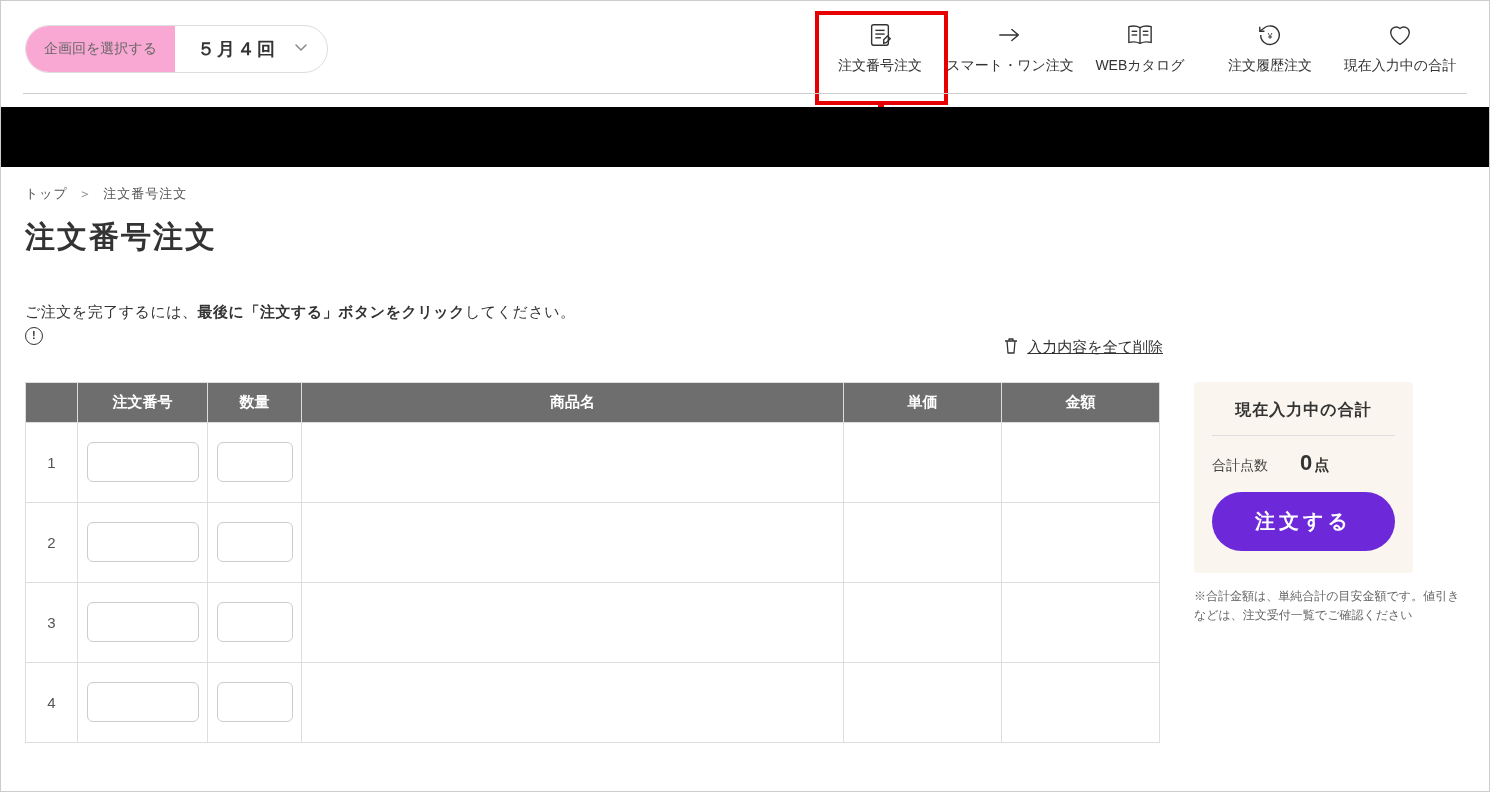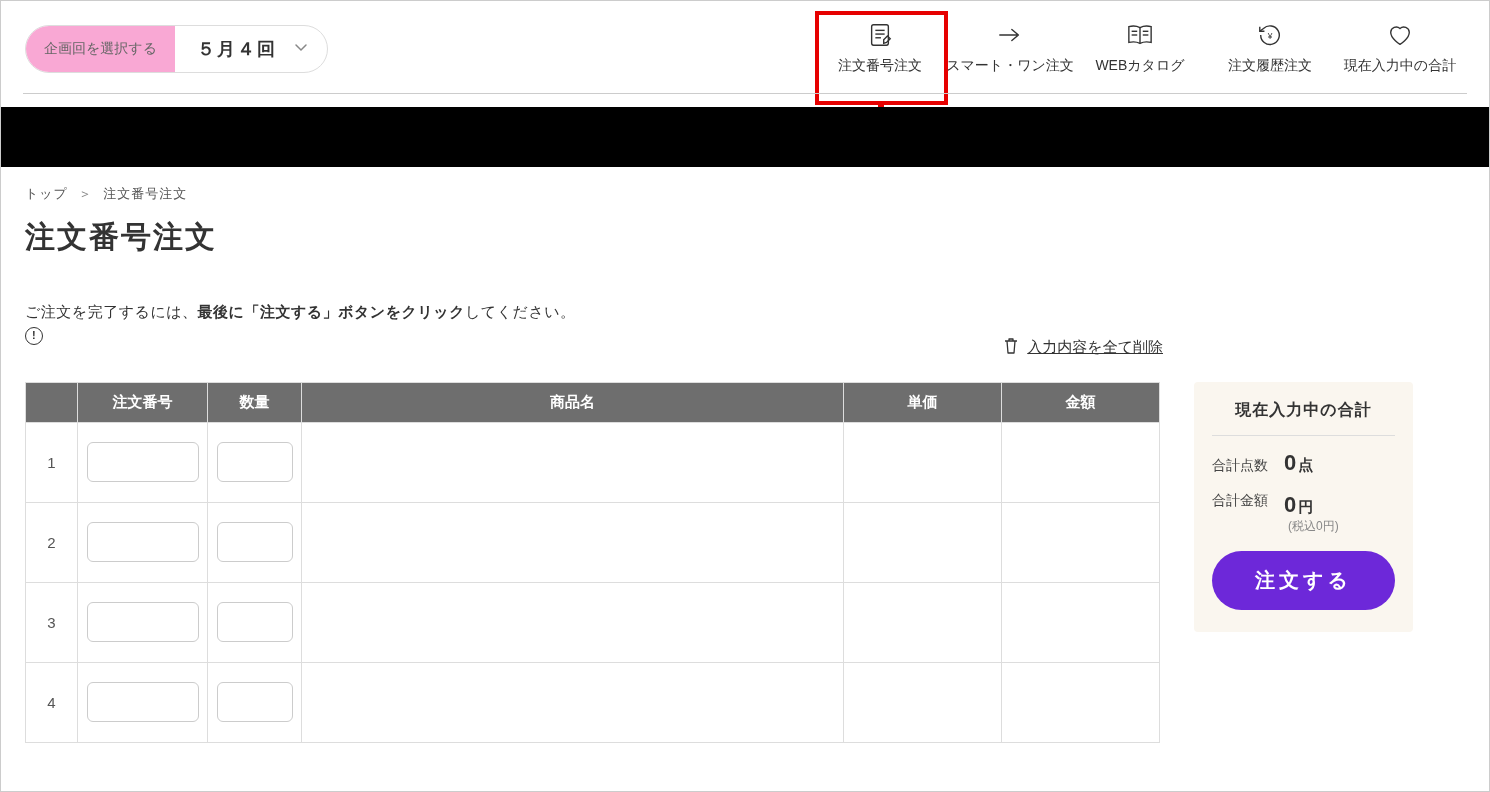--- a/index.html
+++ b/index.html
@@ -55,7 +55,7 @@
     
     .summary { width: 219px; background:#faf6ef; border-radius:4px; padding:18px 18px 22px; }
     .summary-title { text-align:center; font-size:16px; font-weight:700; letter-spacing:1px; border-bottom:1px solid #ddd; padding-bottom:14px; margin-bottom:14px; }
-    .sum-row { display:flex; align-items:baseline; gap:16px; margin-bottom:16px; }
+    .sum-row { display:flex; align-items:baseline; gap:32px; margin-bottom:16px; }
     .sum-label { font-size:14px; color:#444; }
     .sum-val { font-size:22px; font-weight:700; }
     .sum-val .unit { font-size:15px; margin-left:2px; }

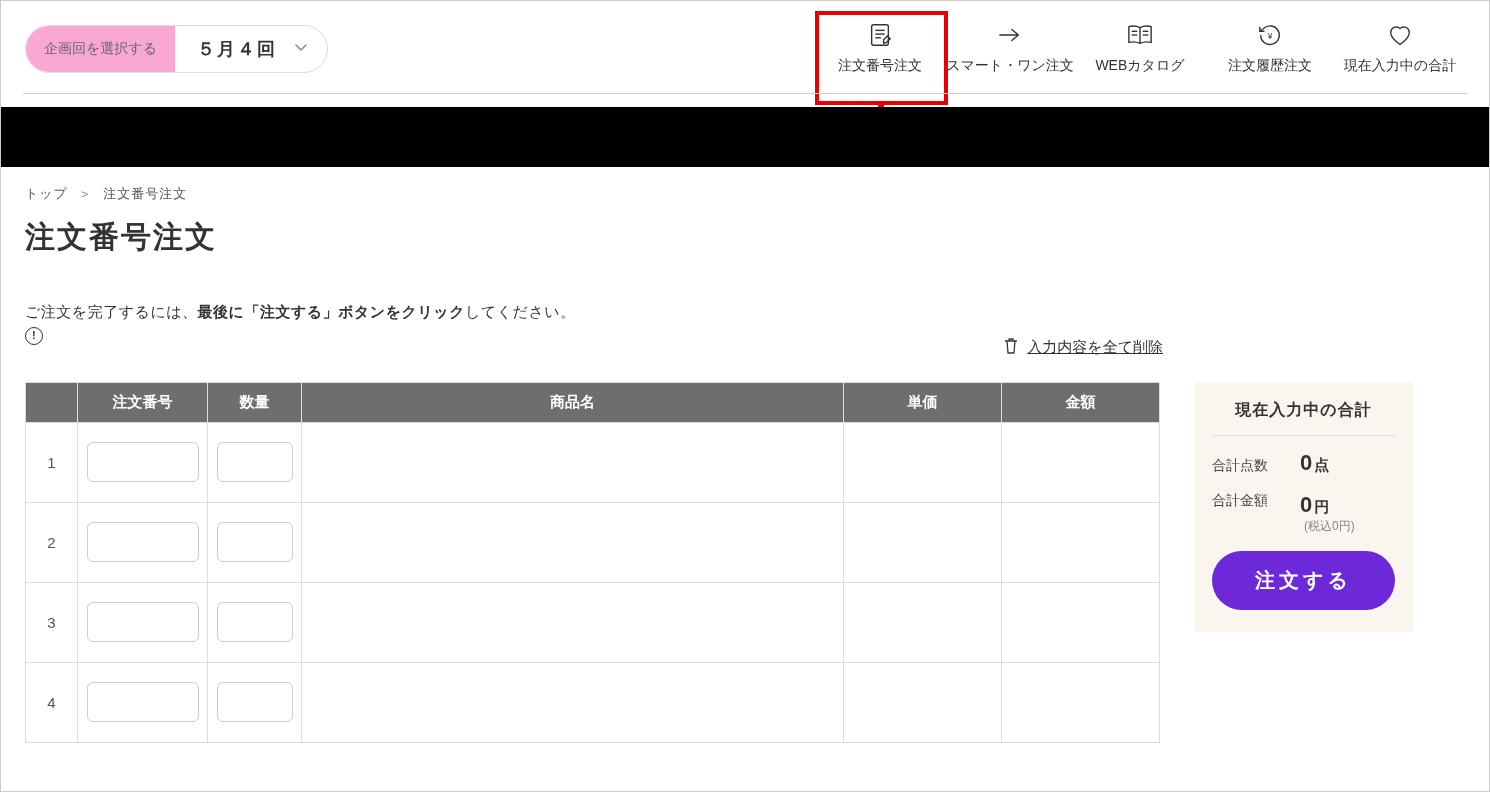--- a/index.html
+++ b/index.html
@@ -240,13 +240,6 @@
             <div class="sum-label">合計点数</div>
             <div class="sum-val"><span>0</span><span class="unit">点</span></div>
           </div>
-          <div class="sum-row" style="align-items:flex-start;">
-            <div class="sum-label">合計金額</div>
-            <div>
-              <div class="sum-val"><span>0</span><span class="unit">円</span></div>
-              <div class="sum-sub">(税込0円)</div>
-            </div>
-          </div>
           <button class="order-btn">注文する</button>
         </div>
       </div>

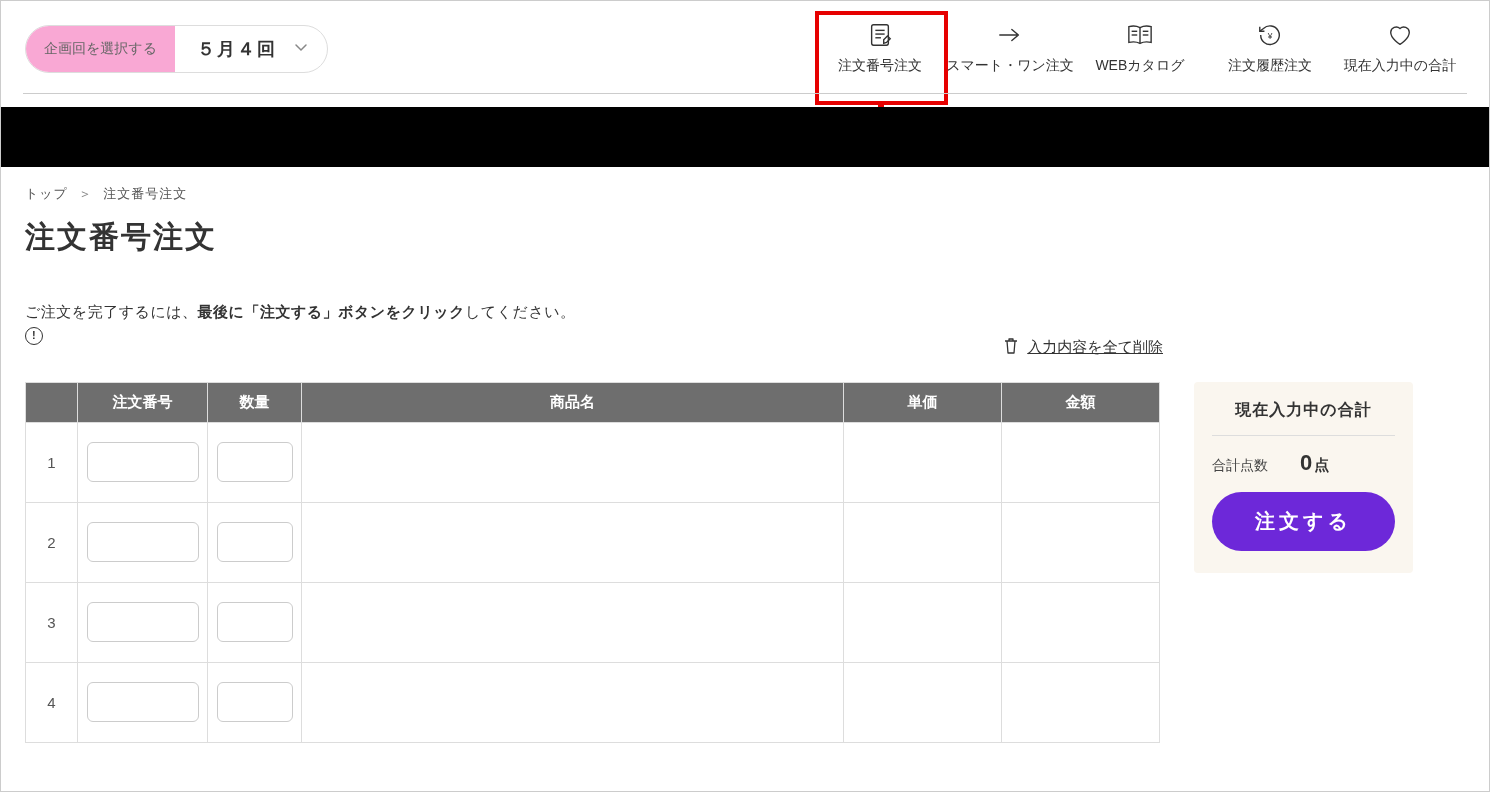--- a/index.html
+++ b/index.html
@@ -242,6 +242,7 @@
           </div>
           <button class="order-btn">注文する</button>
         </div>
+        <div class="summary-note">※合計金額は、単純合計の目安金額です。値引きなどは、注文受付一覧でご確認ください</div>
       </div>
     </div>
   </div>

